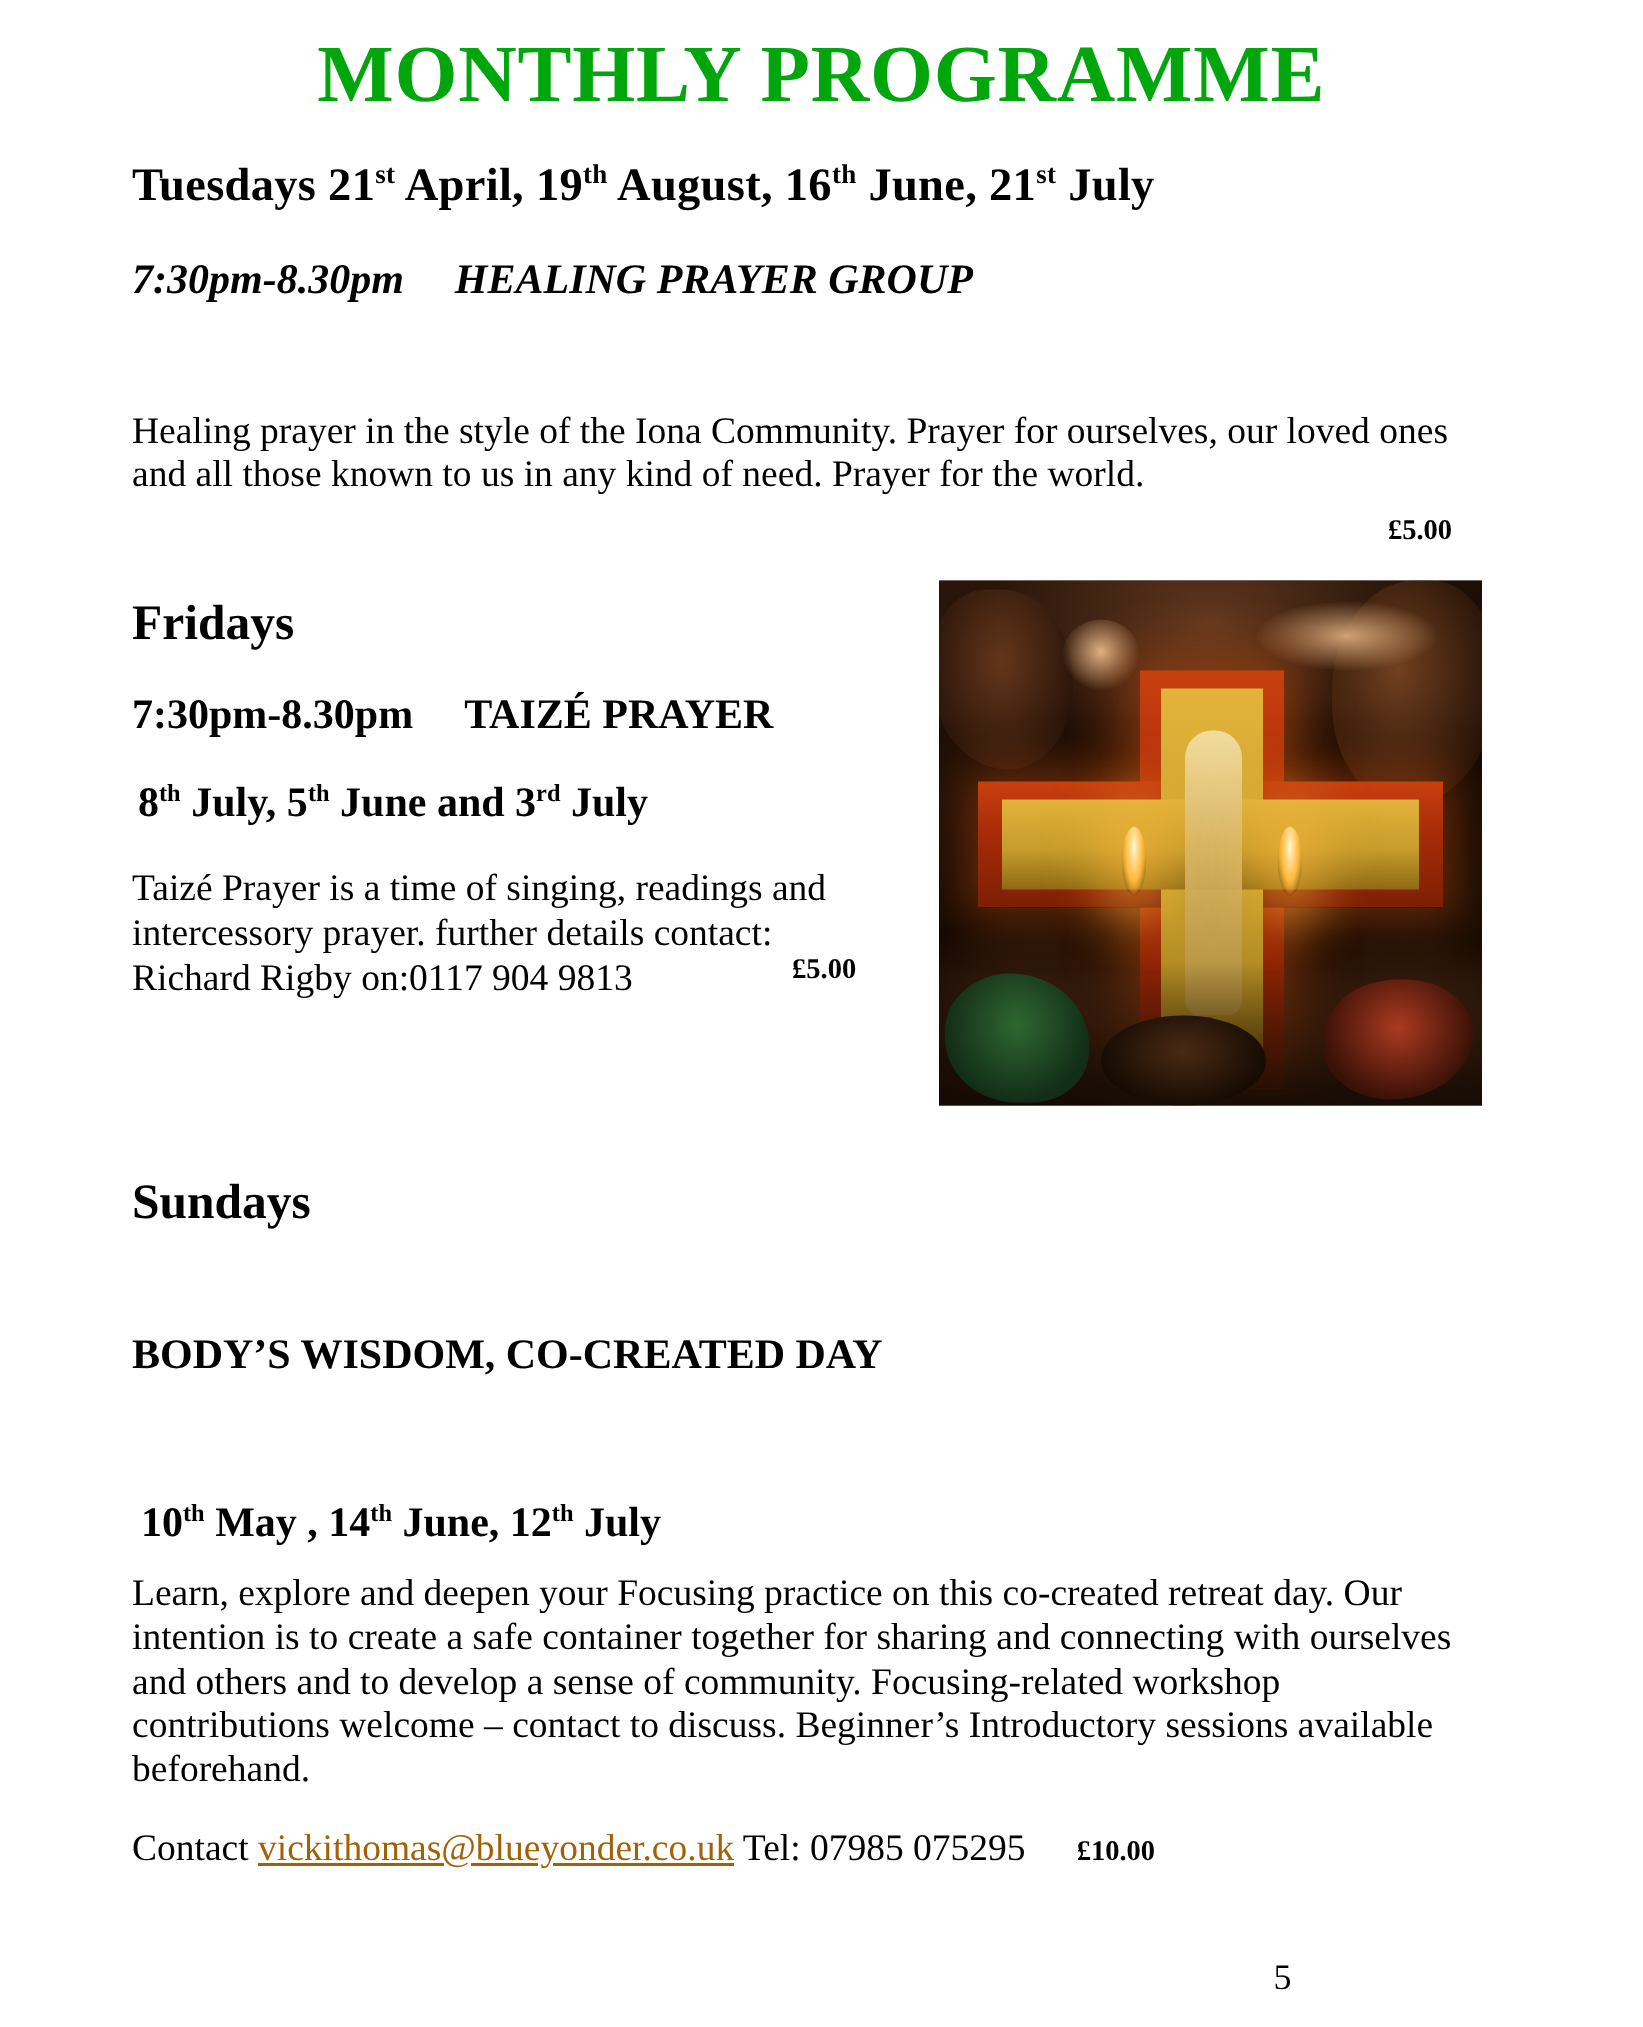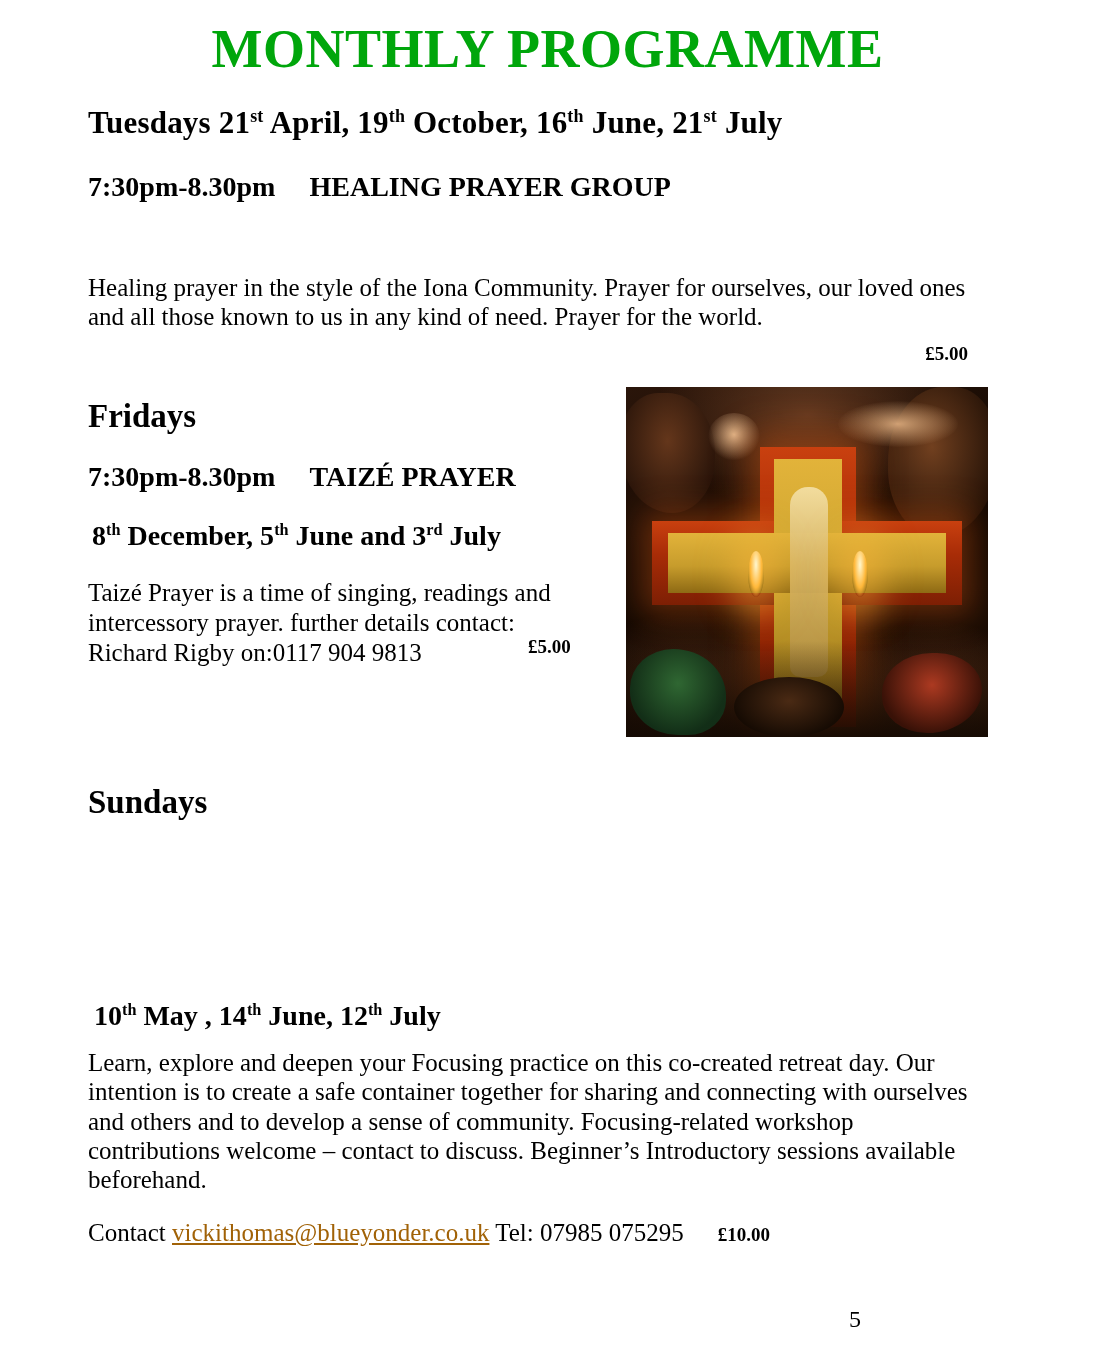--- a/index.html
+++ b/index.html
@@ -185,7 +185,7 @@
   <div class="title">MONTHLY PROGRAMME</div>
 
   <div class="block heading-line" style="left:88px; top:105px; width:900px;">
-    <span>Tuesdays 21</span><sup>st</sup><span> April, 19</span><sup>th</sup><span> October, 16</span><sup>th</sup><span> June, 21</span><sup>st</sup><span> July</span>
+    <span>Tuesdays 21</span><sup>st</sup><span> April, 19</span><sup>th</sup><span> August, 16</span><sup>th</sup><span> June, 21</span><sup>st</sup><span> July</span>
   </div>
 
   <div class="block time-line" style="left:88px; top:171px; width:900px;">

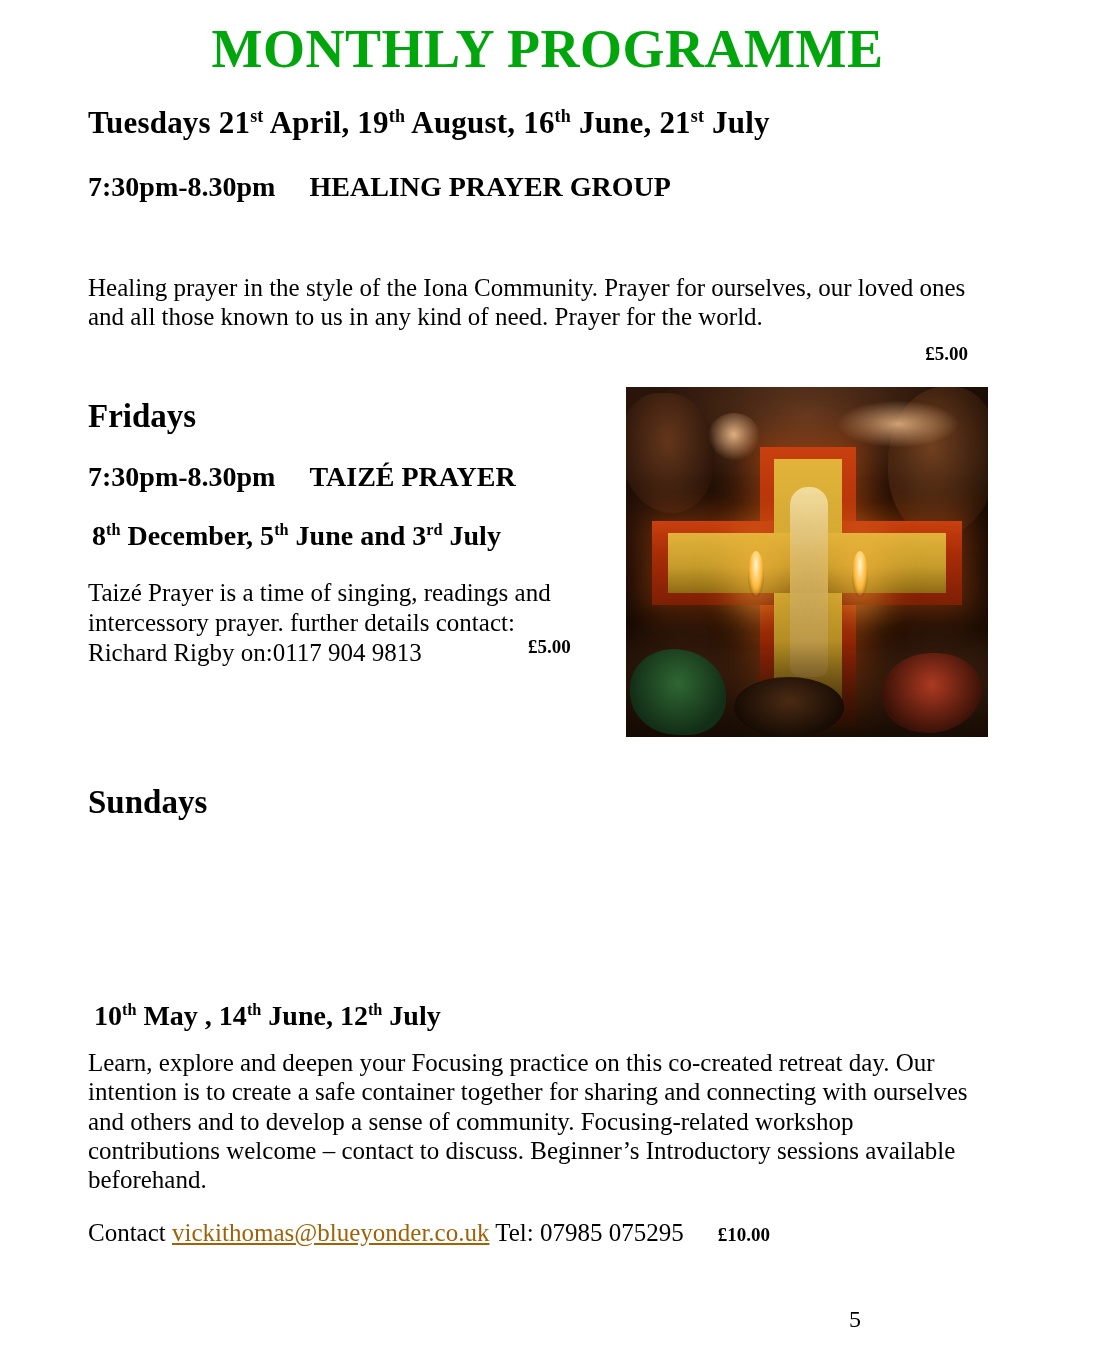--- a/index.html
+++ b/index.html
@@ -188,7 +188,7 @@
     <span>Tuesdays 21</span><sup>st</sup><span> April, 19</span><sup>th</sup><span> August, 16</span><sup>th</sup><span> June, 21</span><sup>st</sup><span> July</span>
   </div>
 
-  <div class="block time-line" style="left:88px; top:171px; width:900px;">
+  <div class="block time-line" style="left:88px; top:171px; width:900px;font-style:italic;">
     <span>7:30pm-8.30pm</span><span class="inline-gap"></span><span>HEALING PRAYER GROUP</span>
   </div>
 

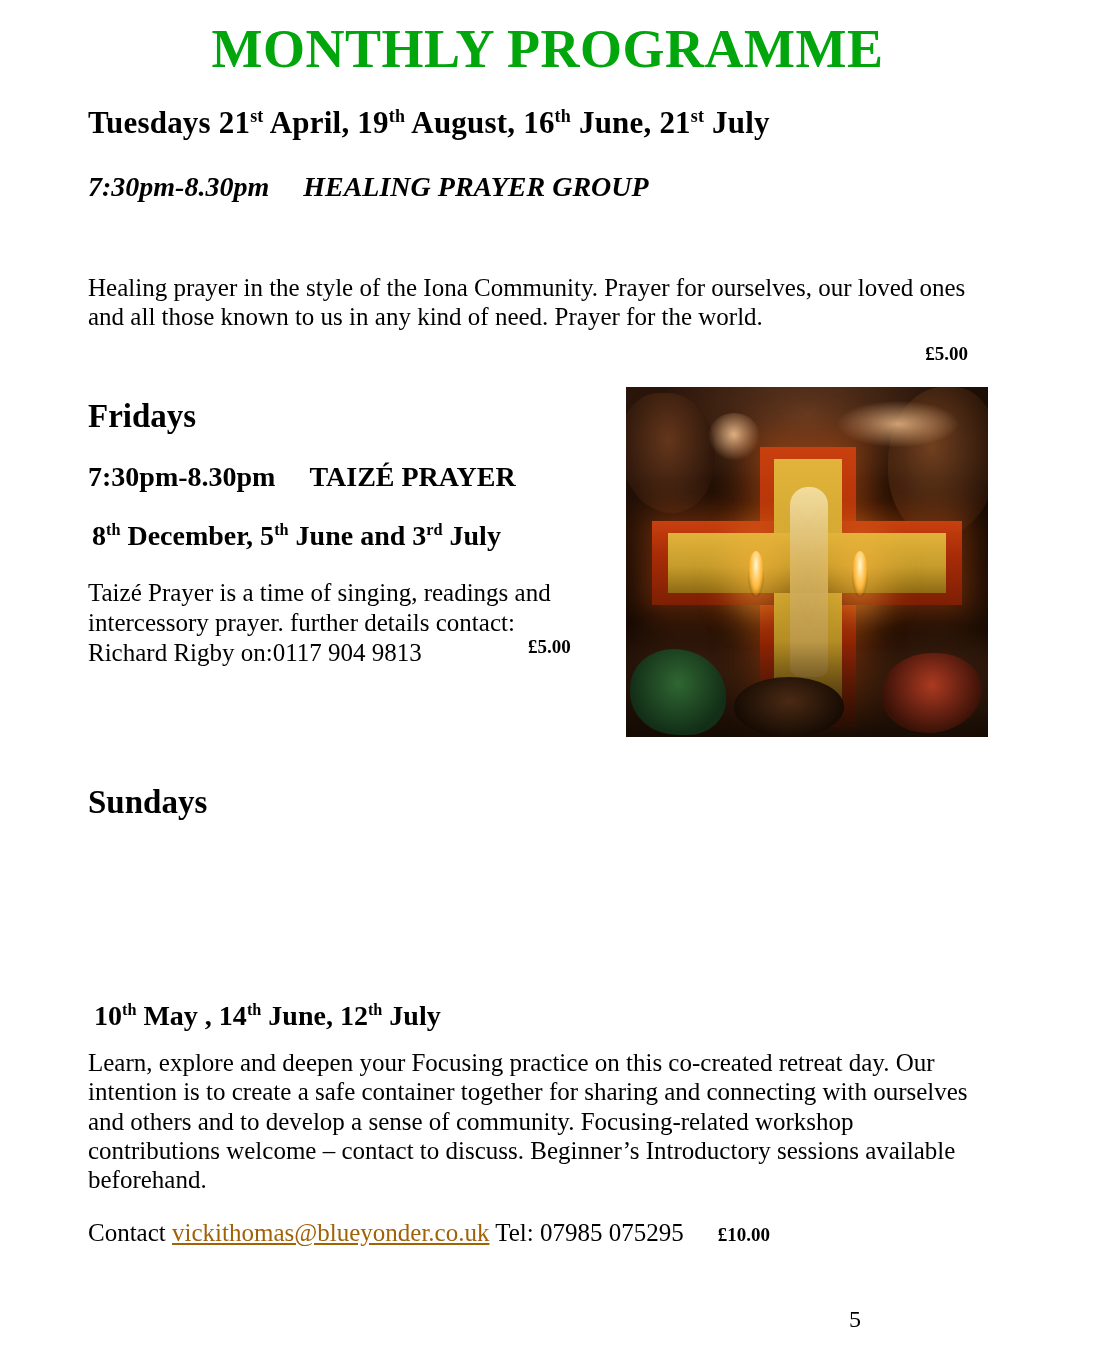--- a/index.html
+++ b/index.html
@@ -224,7 +224,7 @@
   </div>
 
   <div class="block time-line" style="left:92px; top:520px;">
-    <span>8</span><sup>th</sup><span>  December, 5</span><sup>th</sup><span> June and 3</span><sup>rd</sup><span> July</span>
+    <span>8</span><sup>th</sup><span>  July, 5</span><sup>th</sup><span> June and 3</span><sup>rd</sup><span> July</span>
   </div>
 
   <div class="block body-text" style="left:88px; top:578px; width:530px;">Taizé Prayer is a time of singing, readings and</div>

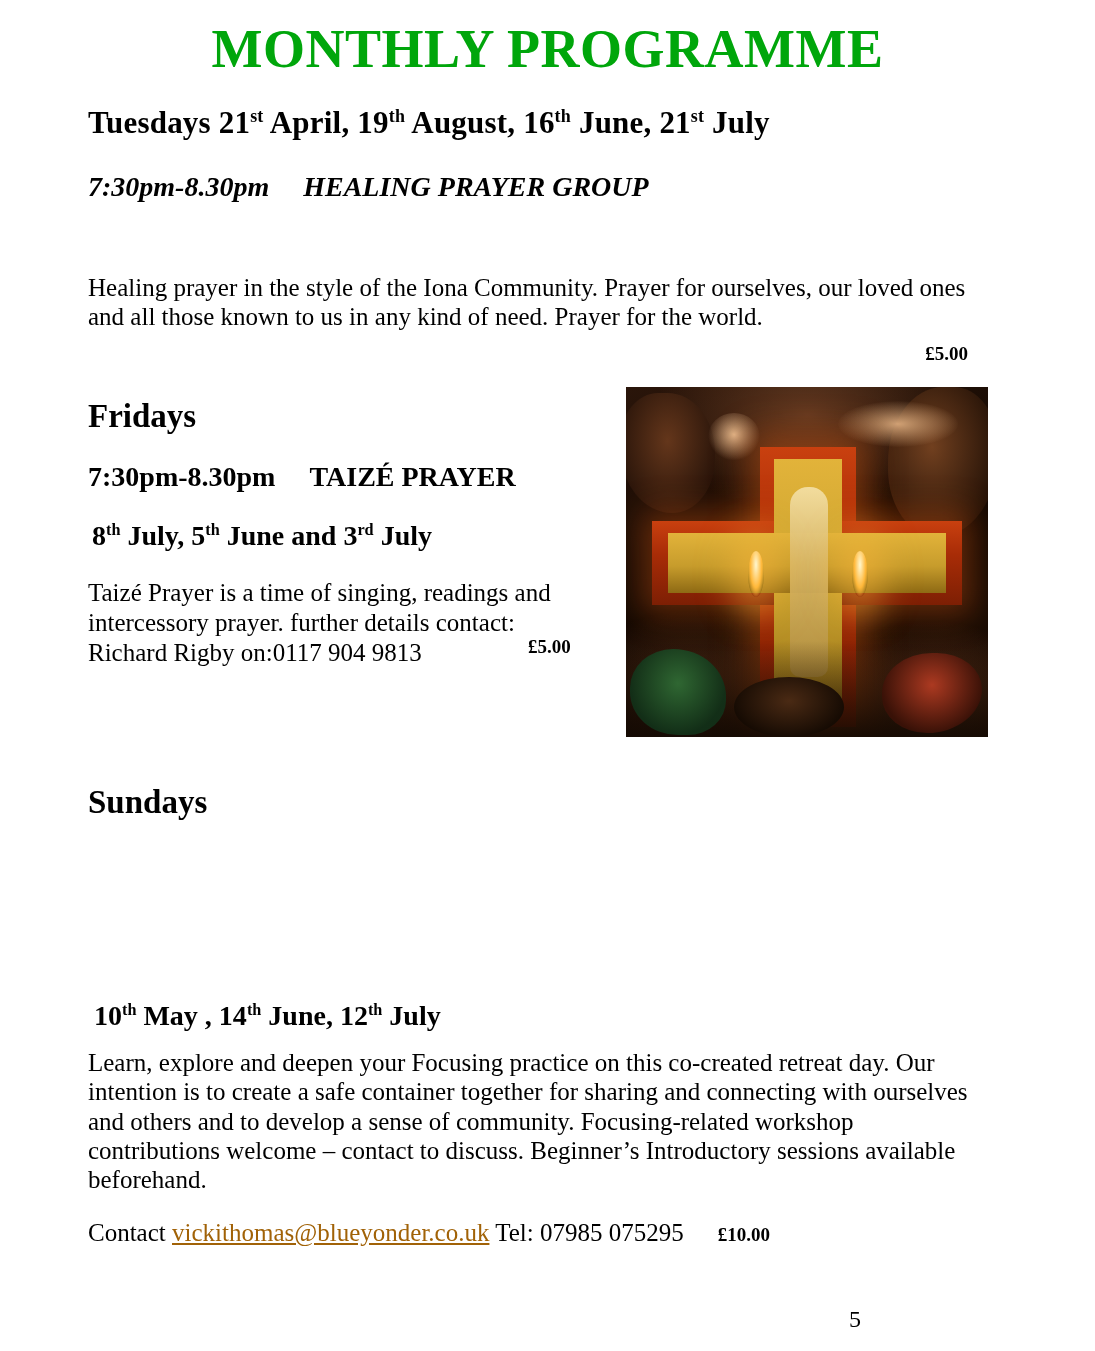--- a/index.html
+++ b/index.html
@@ -234,6 +234,7 @@
 
   <div class="block day-heading" style="left:88px; top:784px;">Sundays</div>
 
+  <div class="block time-line" style="left:88px; top:888px; width:900px;">BODY’S WISDOM, CO-CREATED DAY</div>
 
   <div class="block time-line" style="left:94px; top:1000px;">
     <span>10</span><sup>th</sup><span> May , 14</span><sup>th</sup><span> June, 12</span><sup>th</sup><span> July</span>

